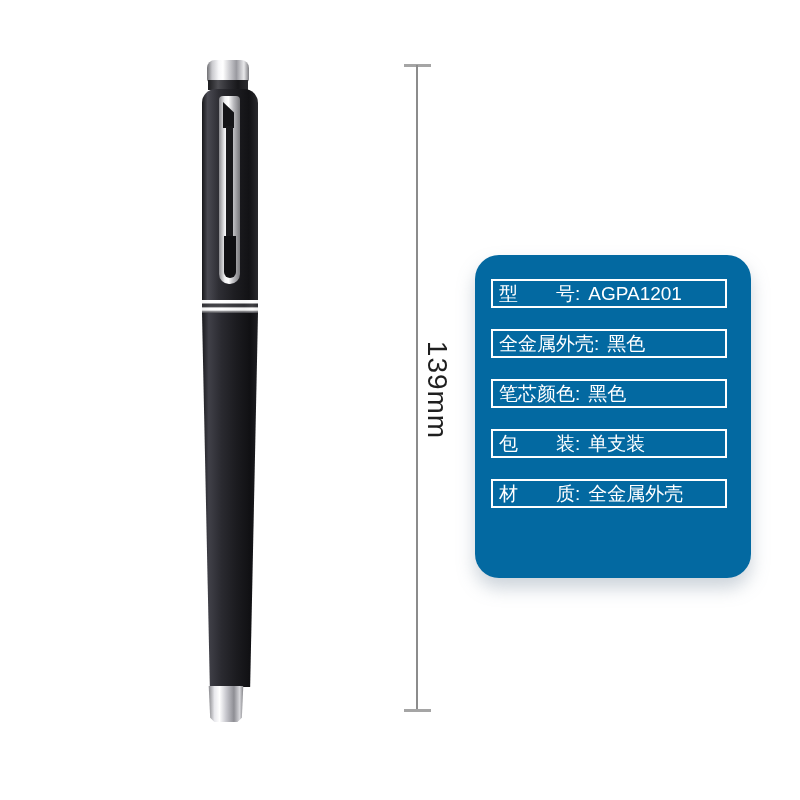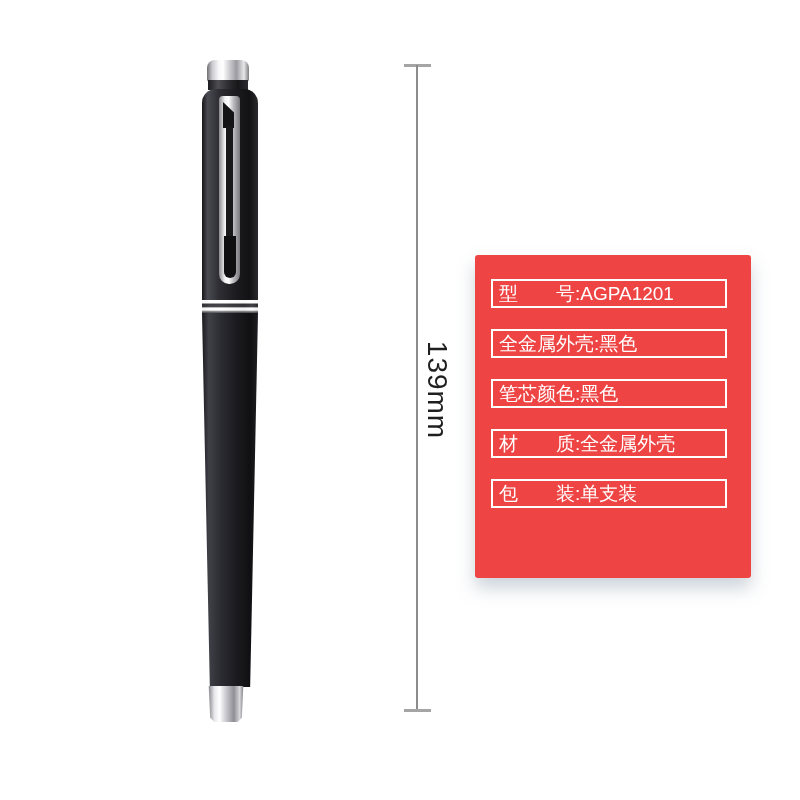--- a/index.html
+++ b/index.html
@@ -114,7 +114,7 @@
     <div class="abs dim-label" style="color: rgb(31, 31, 31);">139mm</div>
   </div>
 
-  <div class="abs spec-box" style="background: #ef4444;">
+  <div class="abs spec-box" style="background: #0369a1; border-radius: 24px;">
     <div class="spec-row">
       <span class="lbl">型　　号:</span>
       <span class="val">AGPA1201</span>

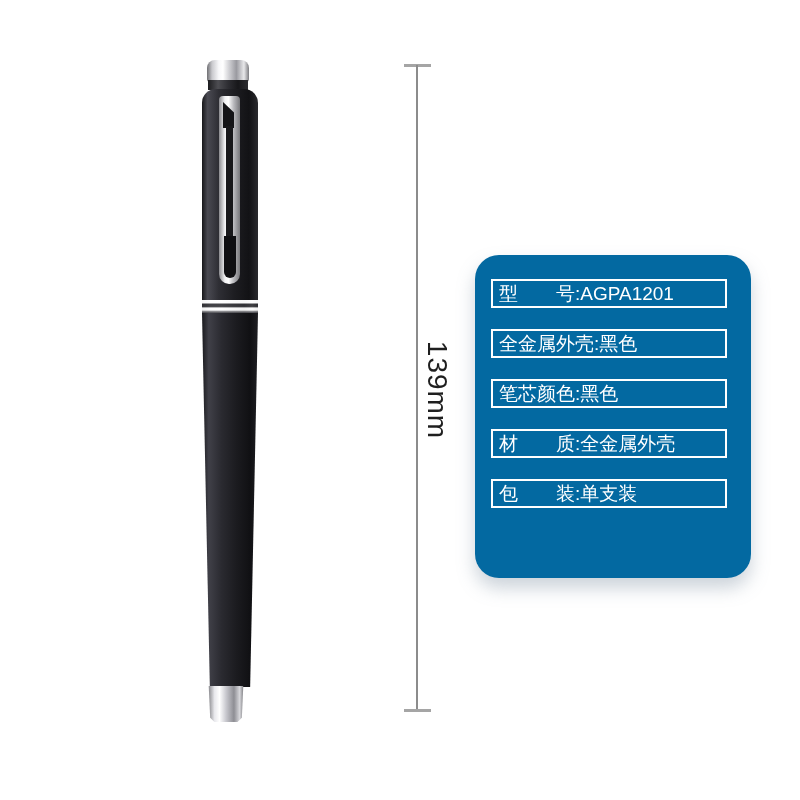--- a/index.html
+++ b/index.html
@@ -87,7 +87,7 @@
     color:#ffffff; font-size:19px;
   }
   .spec-row span { white-space:pre; }
-  .spec-row .val { margin-left:0; }
+  .spec-row .val { margin-left:8px; }
 </style>
 </head>
 <body>

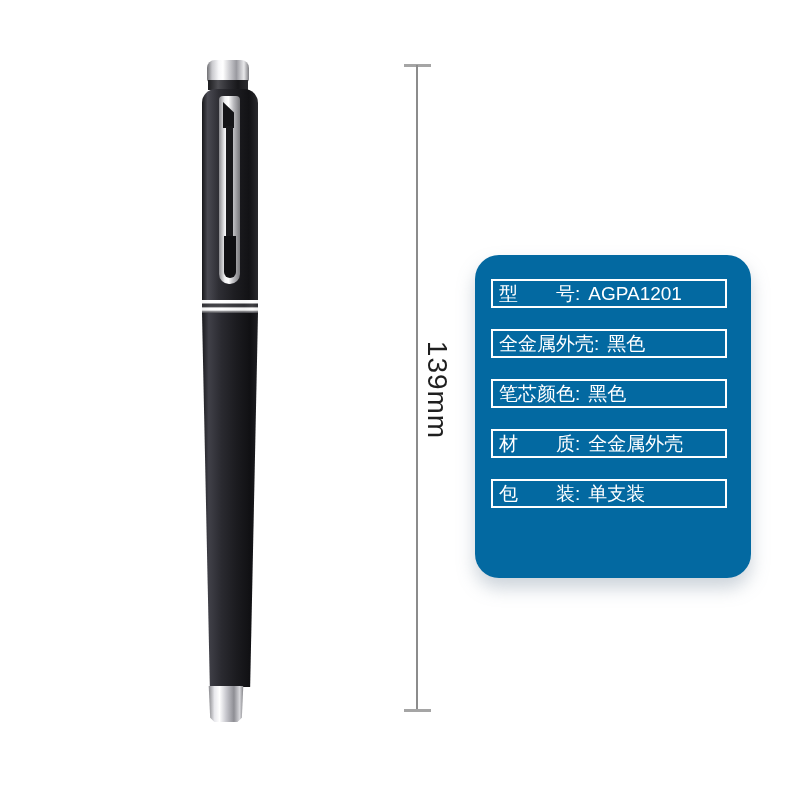--- a/index.html
+++ b/index.html
@@ -128,12 +128,12 @@
       <span class="val">黑色</span>
     </div>
     <div class="spec-row">
+      <span class="lbl">包　　装:</span>
+      <span class="val">单支装</span>
+    </div>
+    <div class="spec-row">
       <span class="lbl">材　　质:</span>
       <span class="val">全金属外壳</span>
-    </div>
-    <div class="spec-row">
-      <span class="lbl">包　　装:</span>
-      <span class="val">单支装</span>
     </div>
   </div>
 

